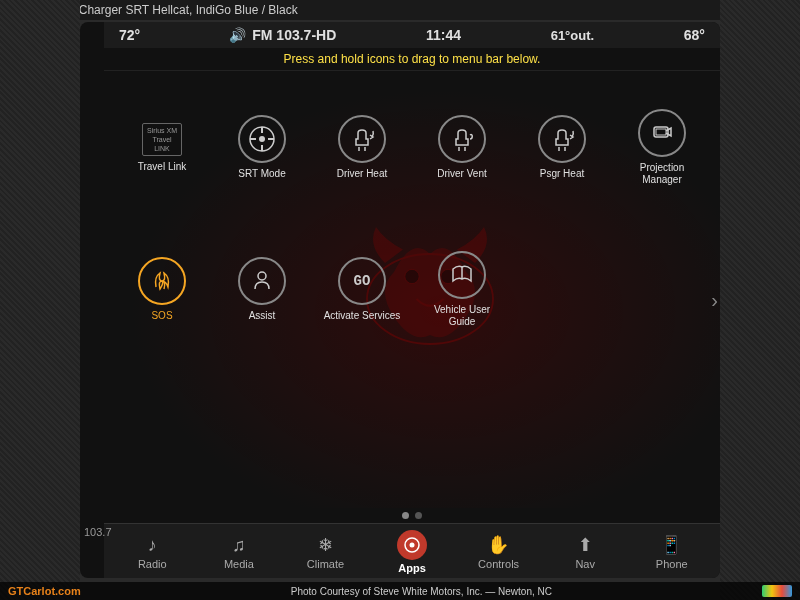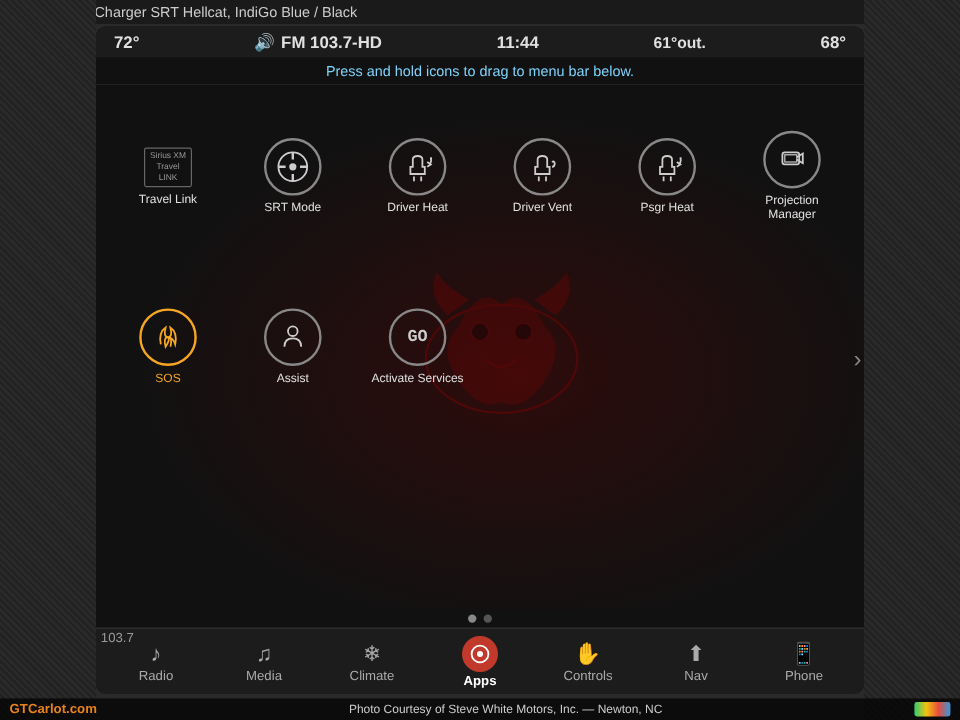--- a/index.html
+++ b/index.html
@@ -55,6 +55,7 @@
       display: flex;
       flex-direction: column;
       overflow: hidden;
+      padding-left: 24px;
     }
 
     

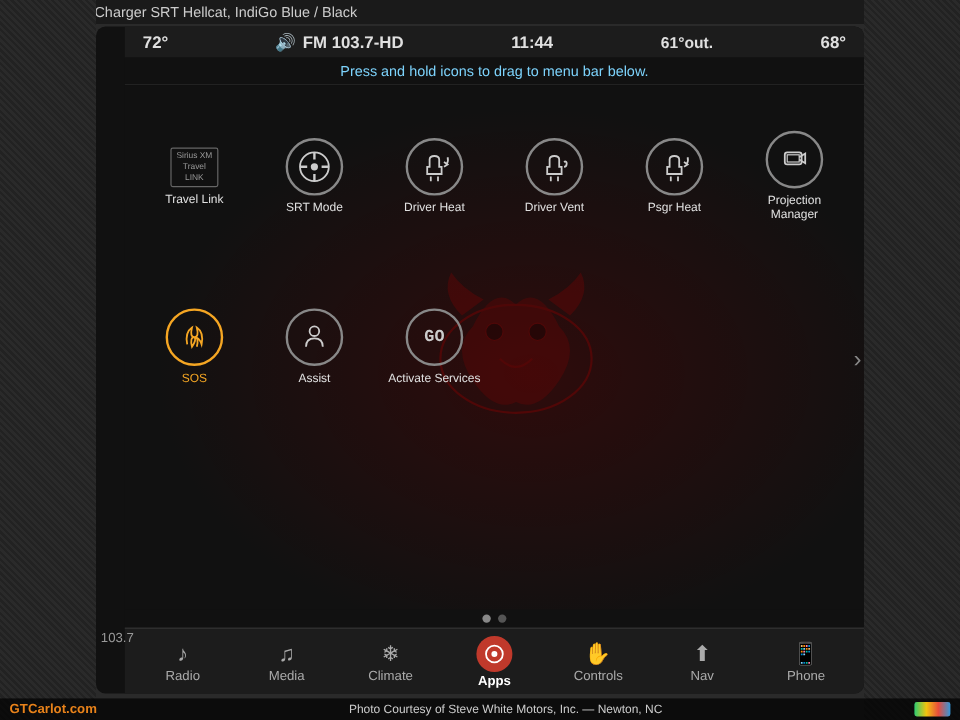--- a/index.html
+++ b/index.html
@@ -79,7 +79,7 @@
     
     .instruction-bar {
       background: #111;
-      color: #7dd3fc;
+      color: #fde047;
       text-align: center;
       font-size: 12px;
       padding: 4px;

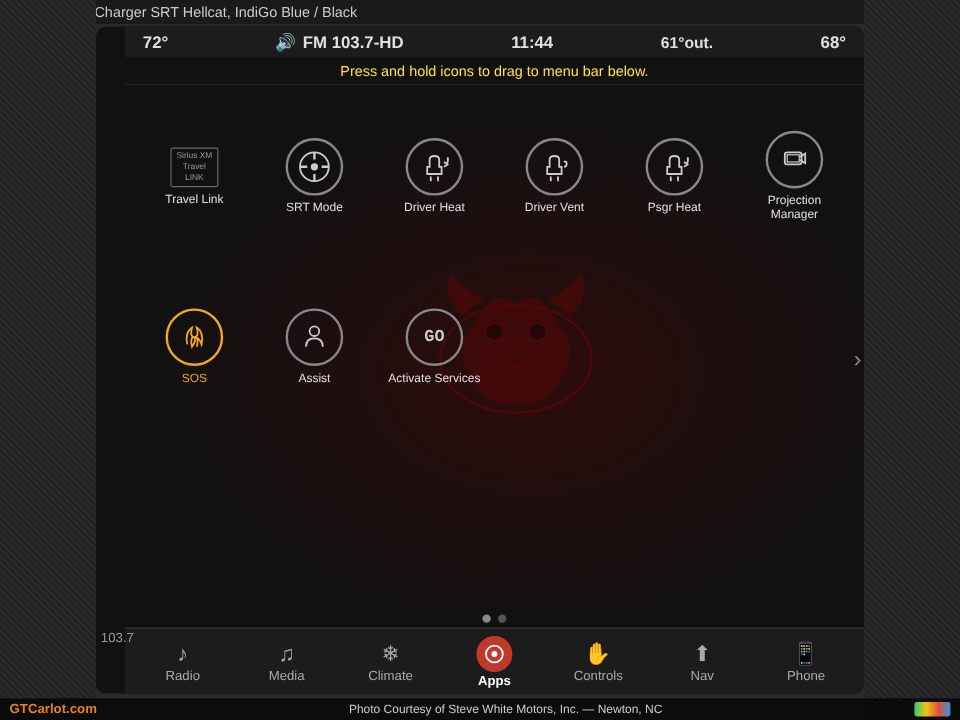--- a/index.html
+++ b/index.html
@@ -387,6 +387,15 @@
       <span class="app-label">Activate Services</span>
     </div>
 
+    <div class="app-item">
+      <div class="app-icon white">
+        <svg width="28" height="28" viewBox="0 0 28 28">
+          <path d="M5,20 Q10,16 14,18 Q18,16 23,20 L23,8 Q18,4 14,6 Q10,4 5,8 Z" fill="none" stroke="#ccc" stroke-width="1.5"></path>
+          <line x1="14" y1="6" x2="14" y2="18" stroke="#ccc" stroke-width="1.5"></line>
+        </svg>
+      </div>
+      <span class="app-label">Vehicle User<br>Guide</span>
+    </div>
 
   </div>
 

